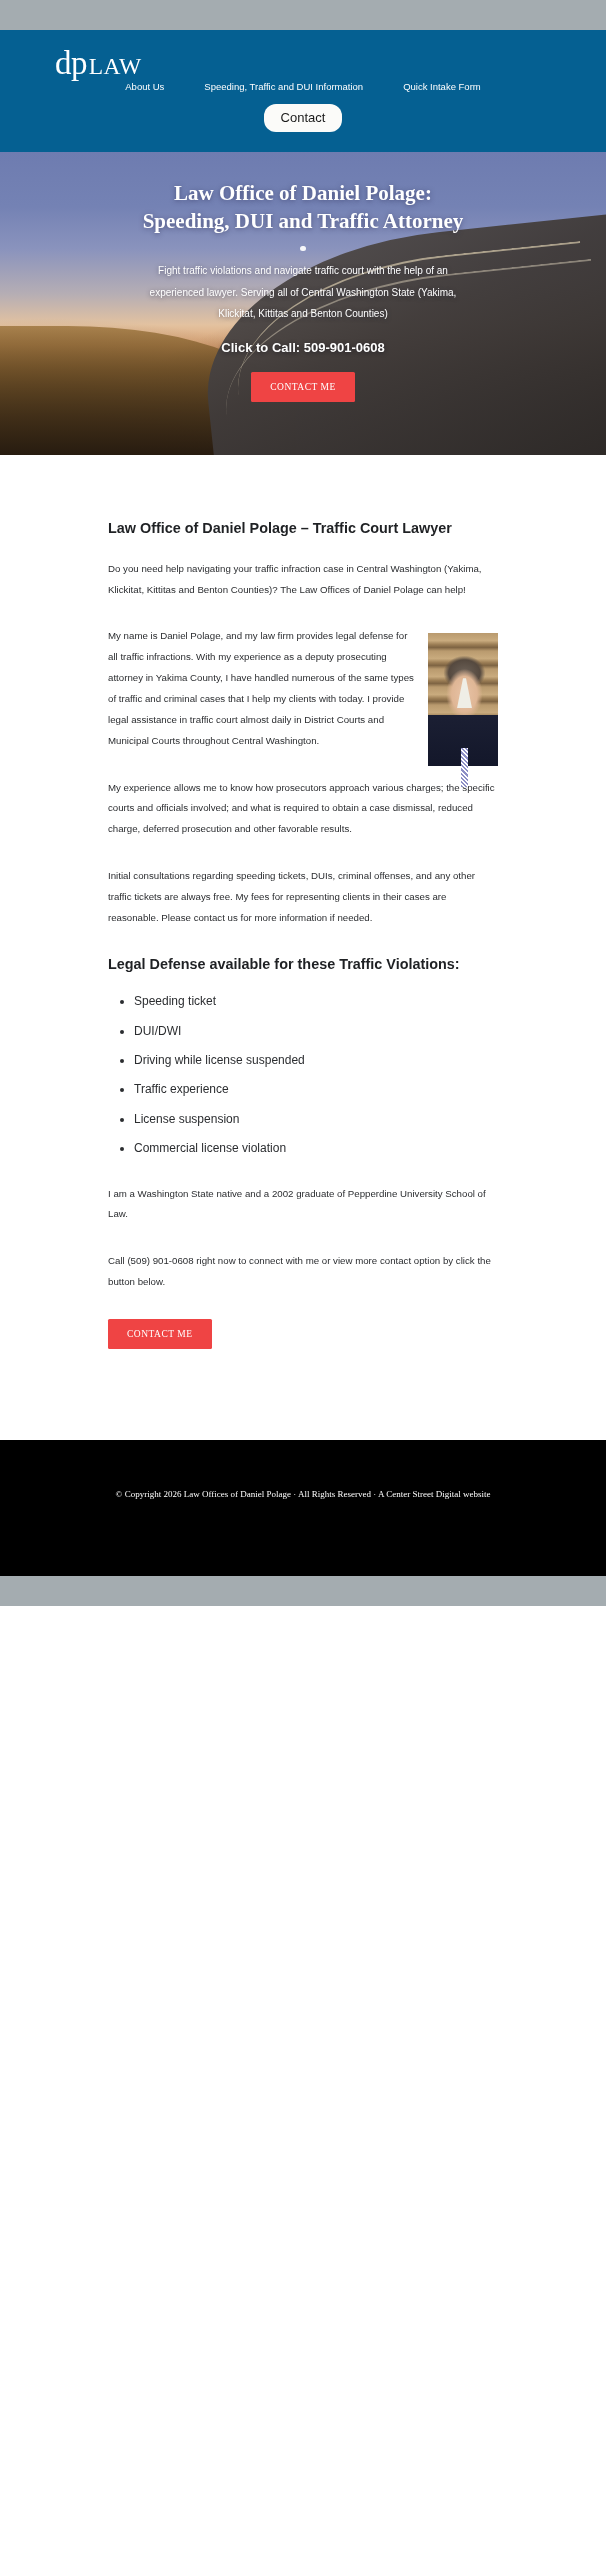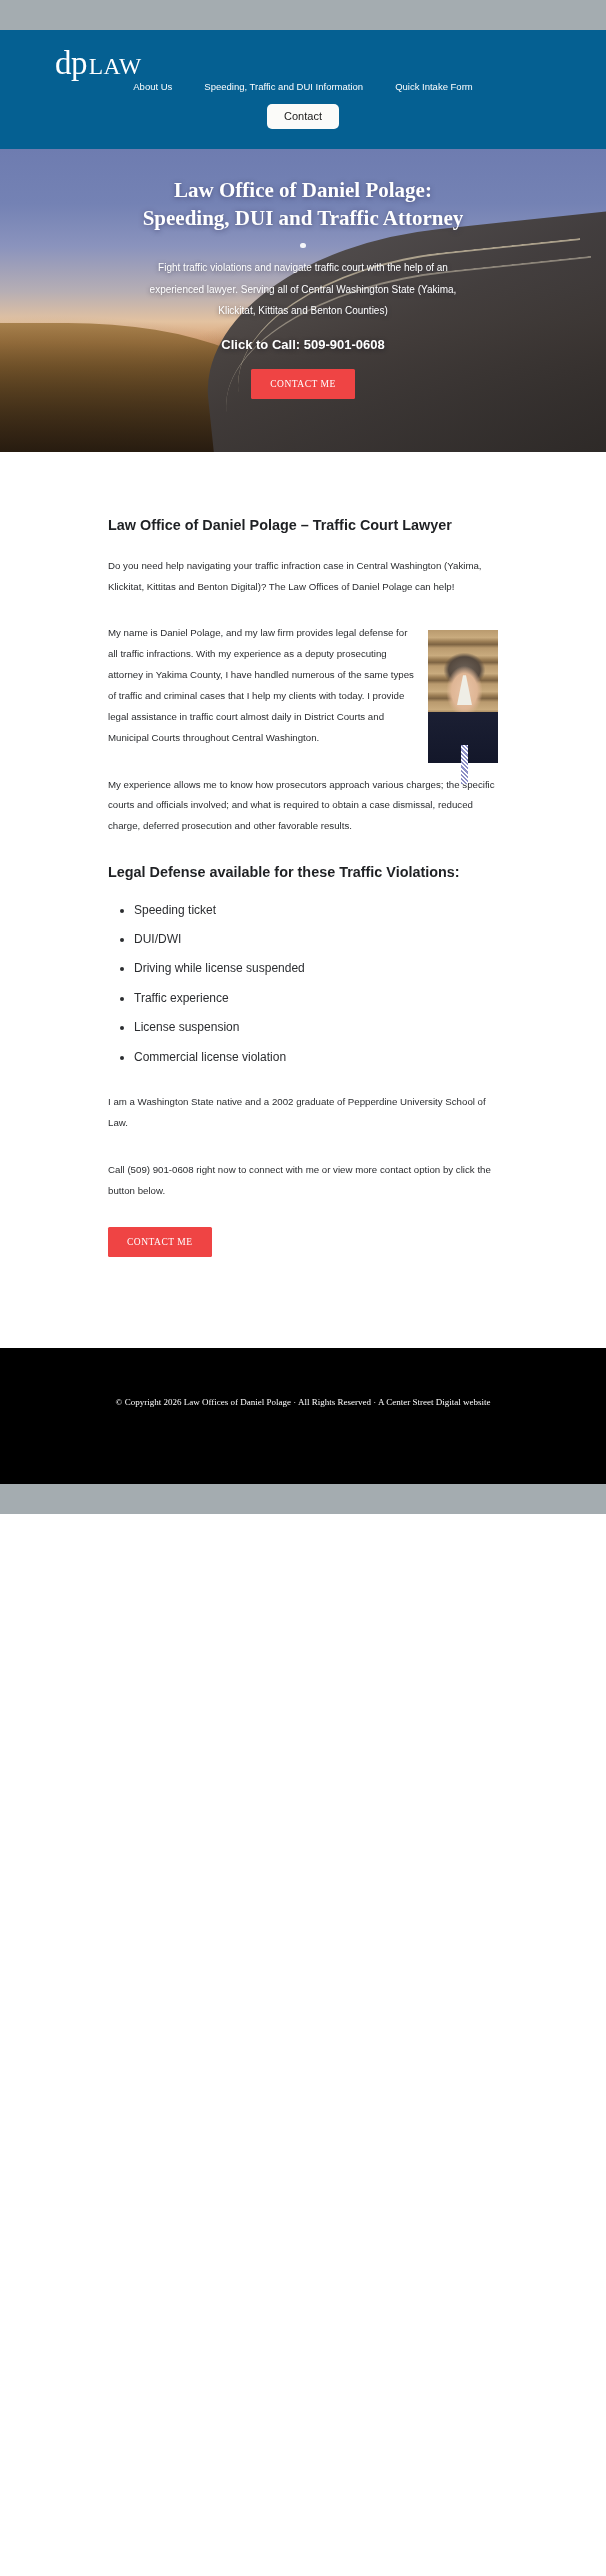--- a/index.html
+++ b/index.html
@@ -50,7 +50,7 @@
     display: flex;
     justify-content: center;
     align-items: center;
-    gap: 32px;
+    gap: 40px;
     margin-bottom: 12px;
   }
   .nav-link {

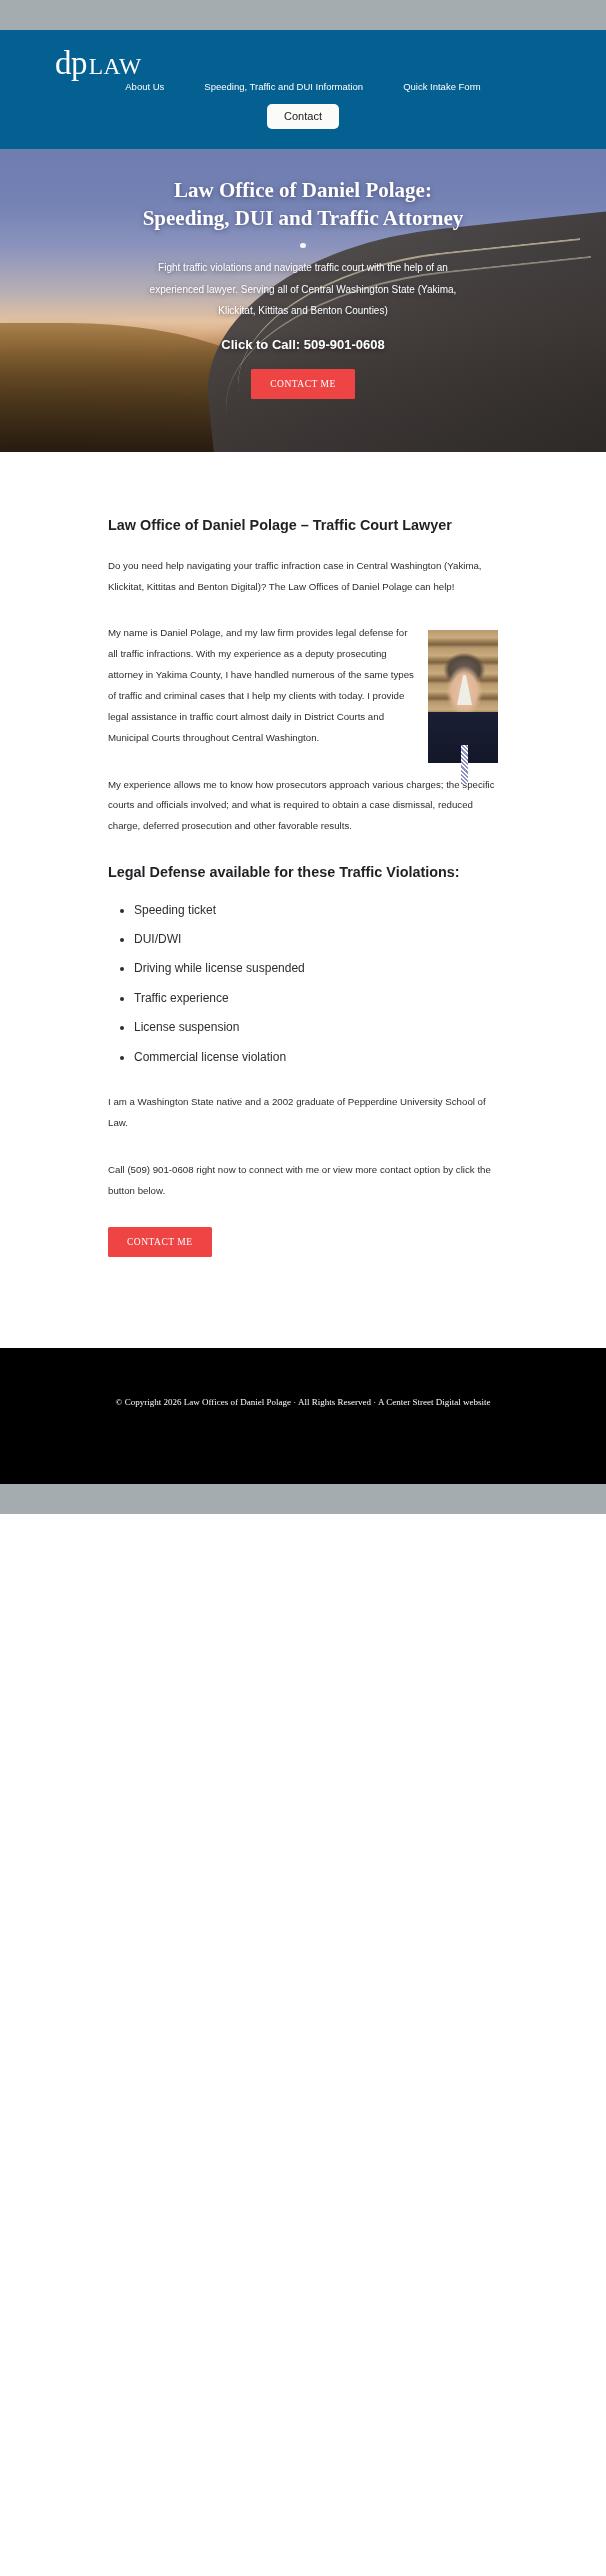--- a/index.html
+++ b/index.html
@@ -67,12 +67,12 @@
   .nav-contact-btn {
     background: #fbfbf9;
     color: #1a1a1a;
-    font-size: 11px;
+    font-size: 13px;
     padding: 6.8px 16.7px;
     border: none;
     cursor: pointer;
     font-family: "Liberation Sans", sans-serif;
-    border-radius: 5px;
+    border-radius: 12px;
   }
 
   

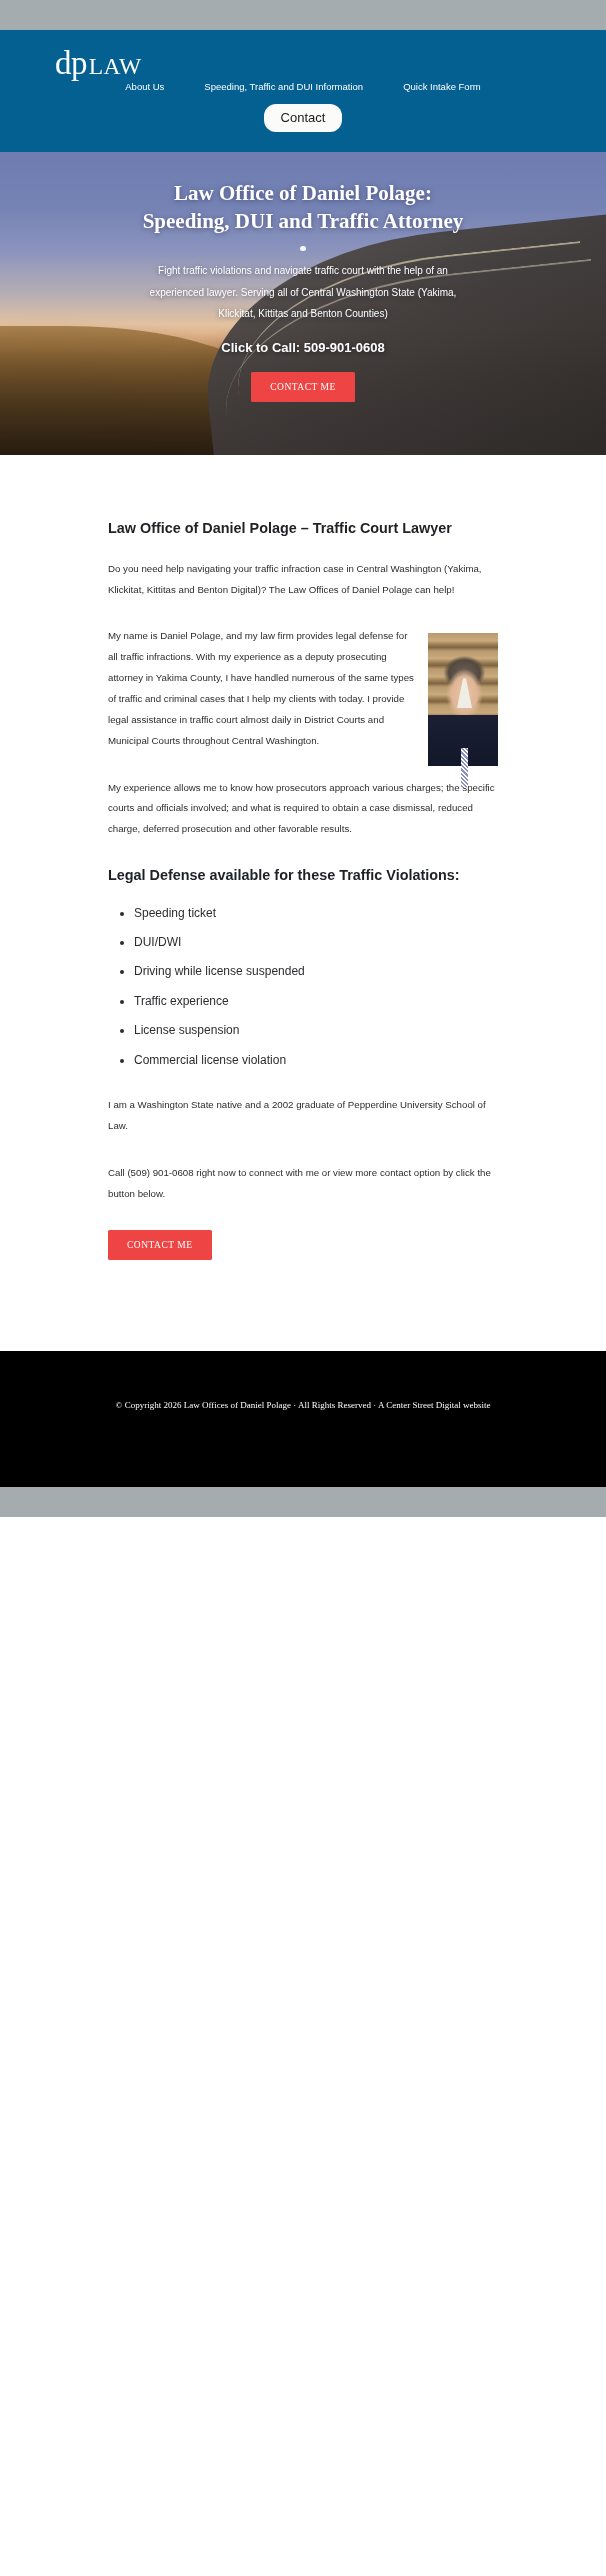--- a/index.html
+++ b/index.html
@@ -335,7 +335,7 @@
 <main class="content">
   <h2 class="section-title">Law Office of Daniel Polage – Traffic Court Lawyer</h2>
 
-  <p>Do you need help navigating your traffic infraction case in Central Washington (Yakima, Klickitat, Kittitas and Benton Digital)? The Law Offices of Daniel Polage can help!</p>
+  <p>Do you need help navigating your traffic infraction case in Central Washington (Yakima, Klickitat, Kittitas and Benton Counties)? The Law Offices of Daniel Polage can help!</p>
 
   <div class="portrait">
     <span class="portrait-shirt"></span>

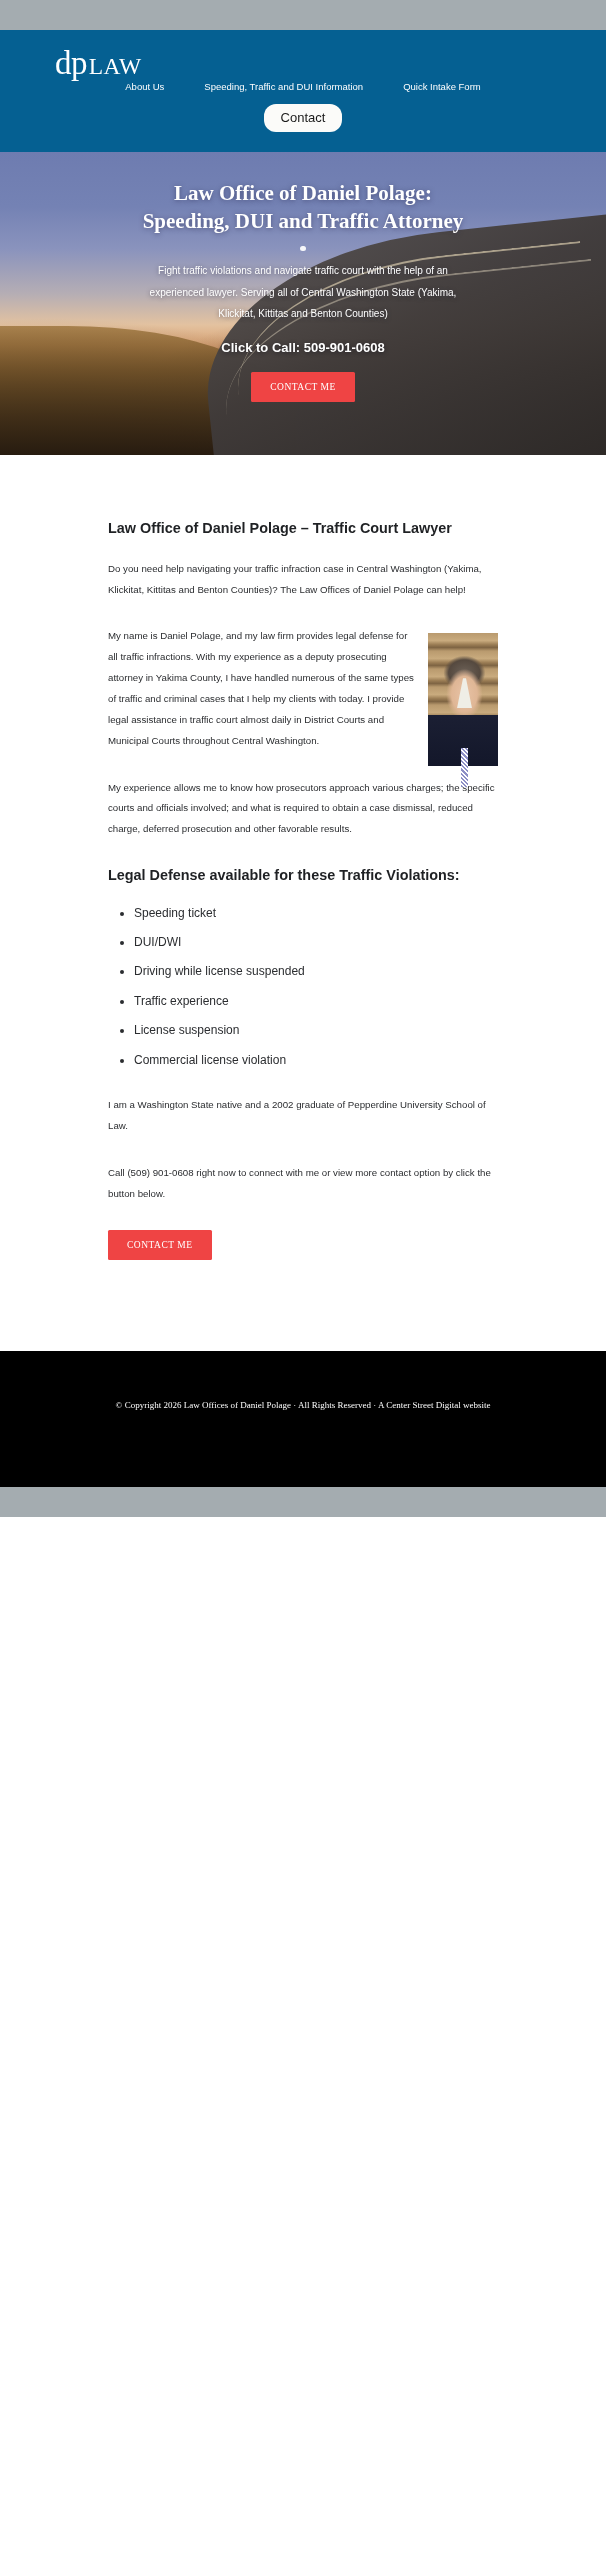--- a/index.html
+++ b/index.html
@@ -345,6 +345,7 @@
 
   <p>My experience allows me to know how prosecutors approach various charges; the specific courts and officials involved; and what is required to obtain a case dismissal, reduced charge, deferred prosecution and other favorable results.</p>
 
+  <p>Initial consultations regarding speeding tickets, DUIs, criminal offenses, and any other traffic tickets are always free. My fees for representing clients in their cases are reasonable. Please contact us for more information if needed.</p>
 
   <h2 class="list-title">Legal Defense available for these Traffic Violations:</h2>
 

